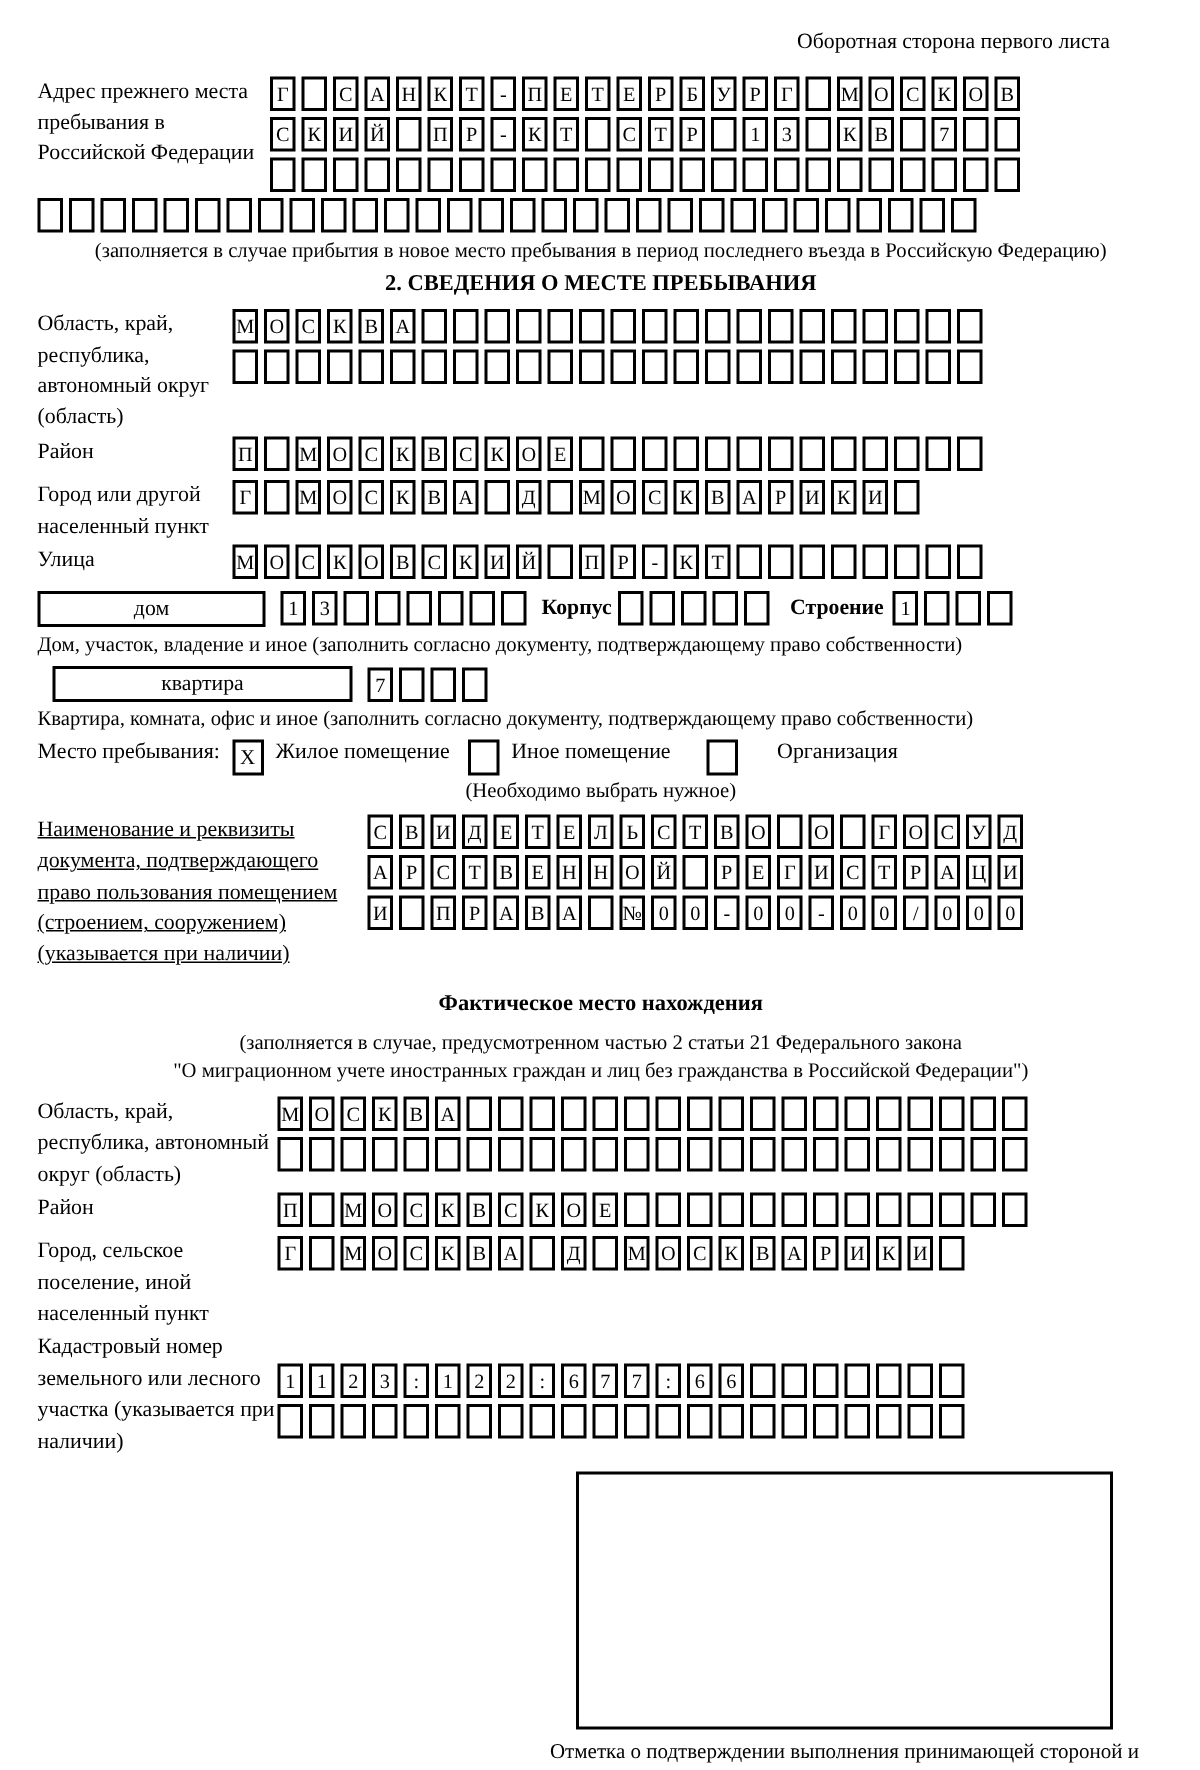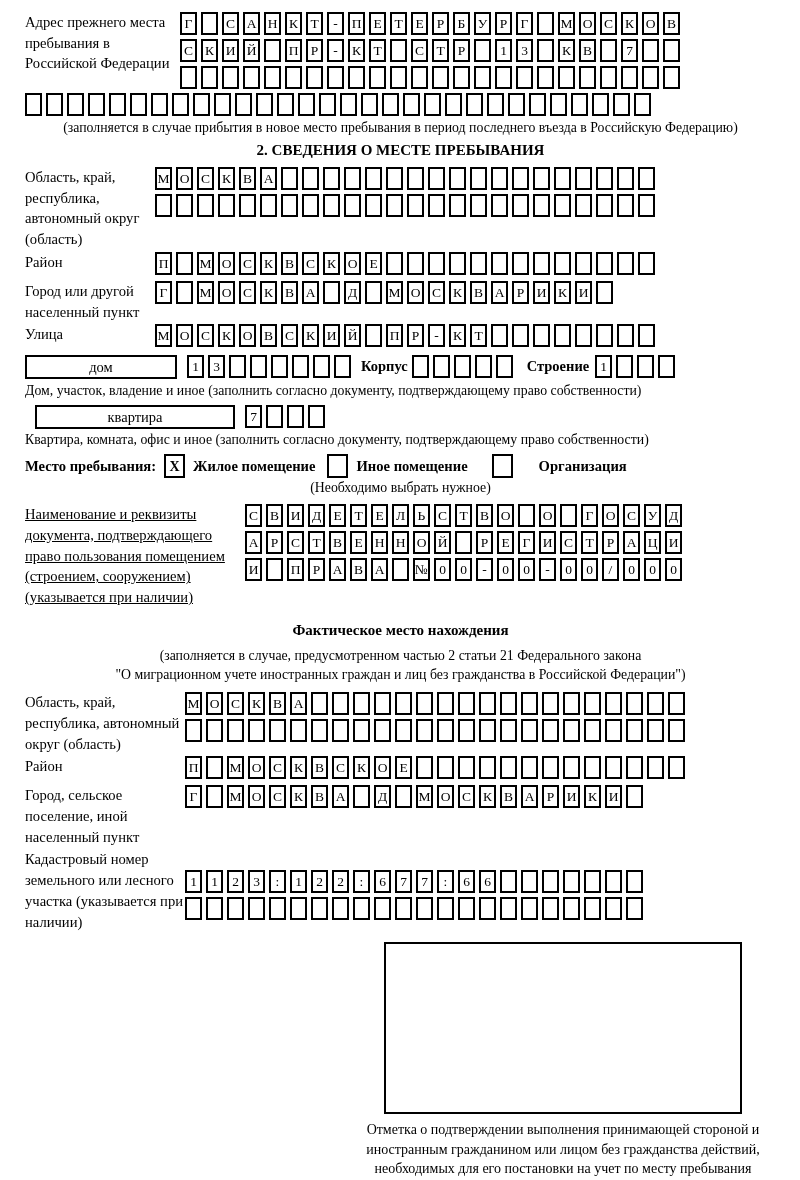--- a/index.html
+++ b/index.html
@@ -57,6 +57,7 @@
 
 <div class="page">
 
+  <div class="header-note">Оборотная сторона первого листа</div>
 
   <div class="frow">
     <div class="flabel" style="width:155px;">Адрес прежнего места пребывания в Российской Федерации</div>

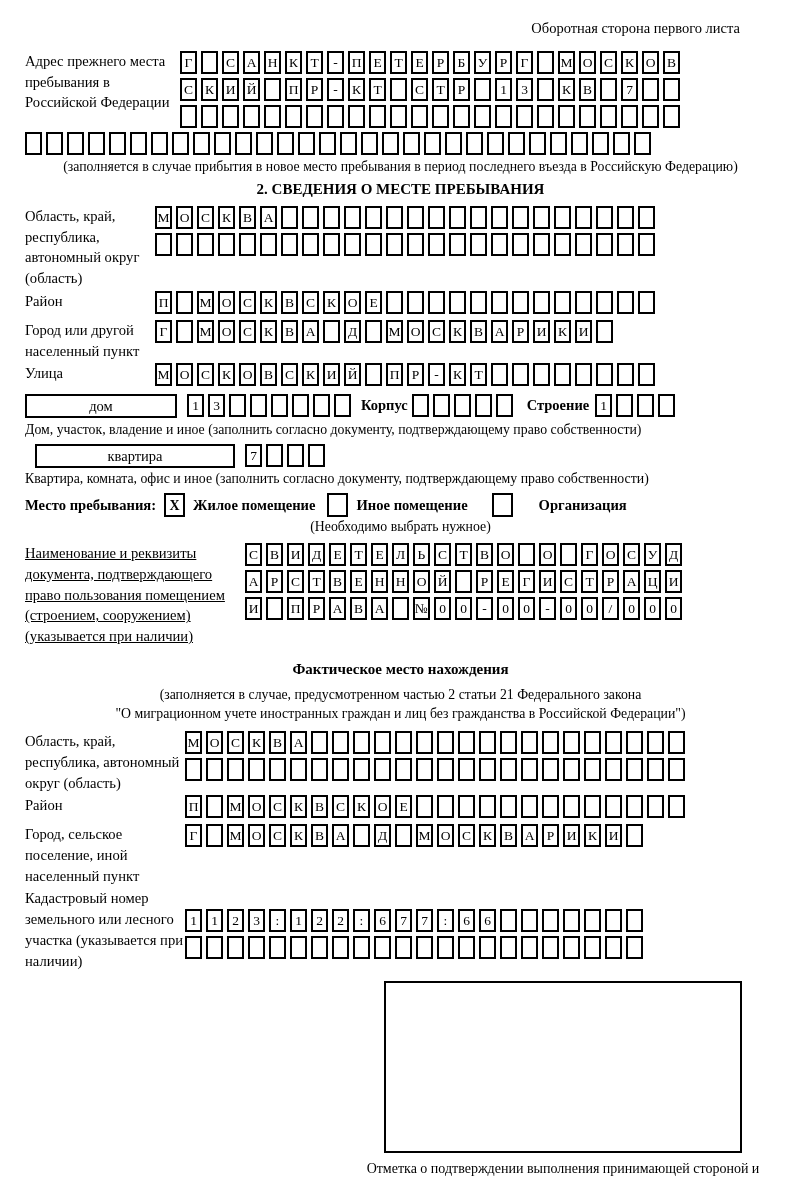--- a/index.html
+++ b/index.html
@@ -354,7 +354,7 @@
   </div>
   <div class="note" style="margin-top:3px;">Дом, участок, владение и иное (заполнить согласно документу, подтверждающему право собственности)</div>
 
-  <div class="frow" style="">
+  <div class="frow" style="align-items:center;">
     <div class="box-label" style="width:200px; margin:0 10px 0 10px;">квартира</div>
     <div class="cellrow" style="margin-bottom:0;">
         <span class="cell">7</span>

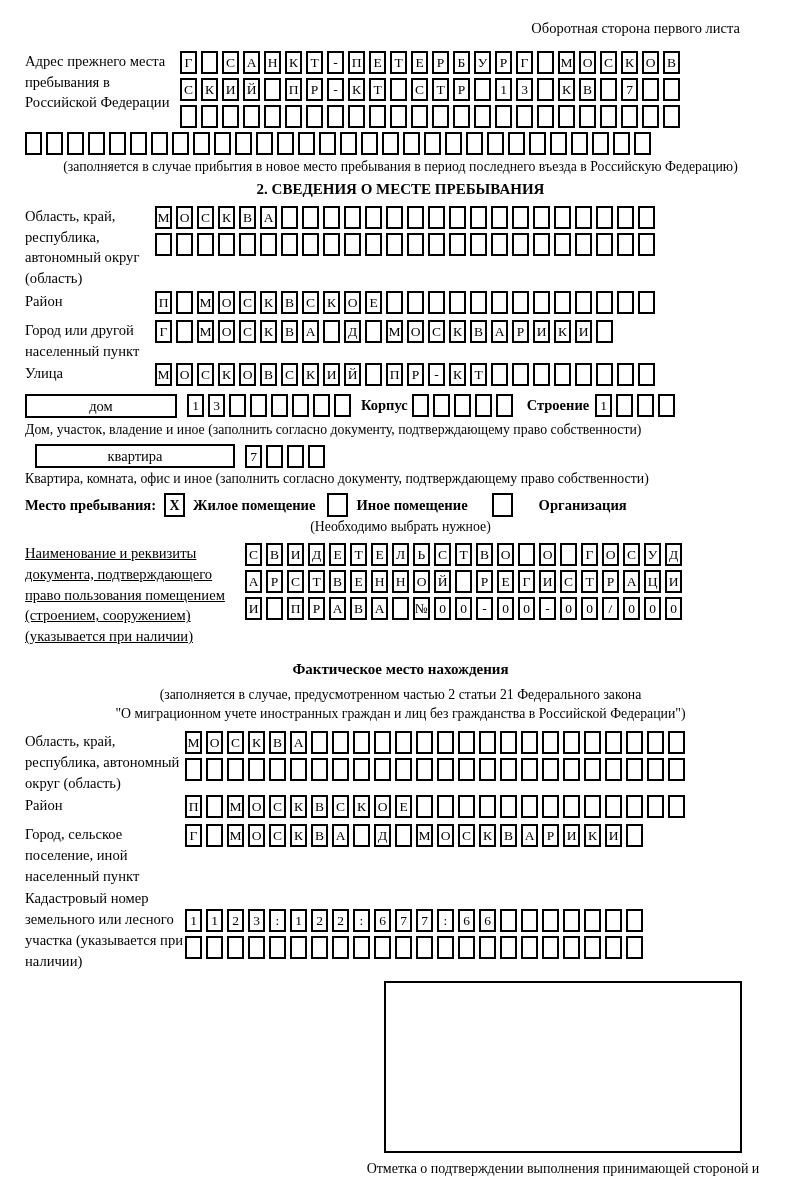--- a/index.html
+++ b/index.html
@@ -39,7 +39,7 @@
   }
   .inline-lbl { font-size: 14.5px; line-height: 27px; font-weight: bold; }
 
-  .stay-row { display: flex; align-items: center; margin: 6px 0 2px 0; font-weight: bold; }
+  .stay-row { display: flex; align-items: flex-start; margin: 6px 0 2px 0; }
   .stay-row > * { margin-right: 8px; }
   .stay-lbl { font-size: 14.6px; }
 

